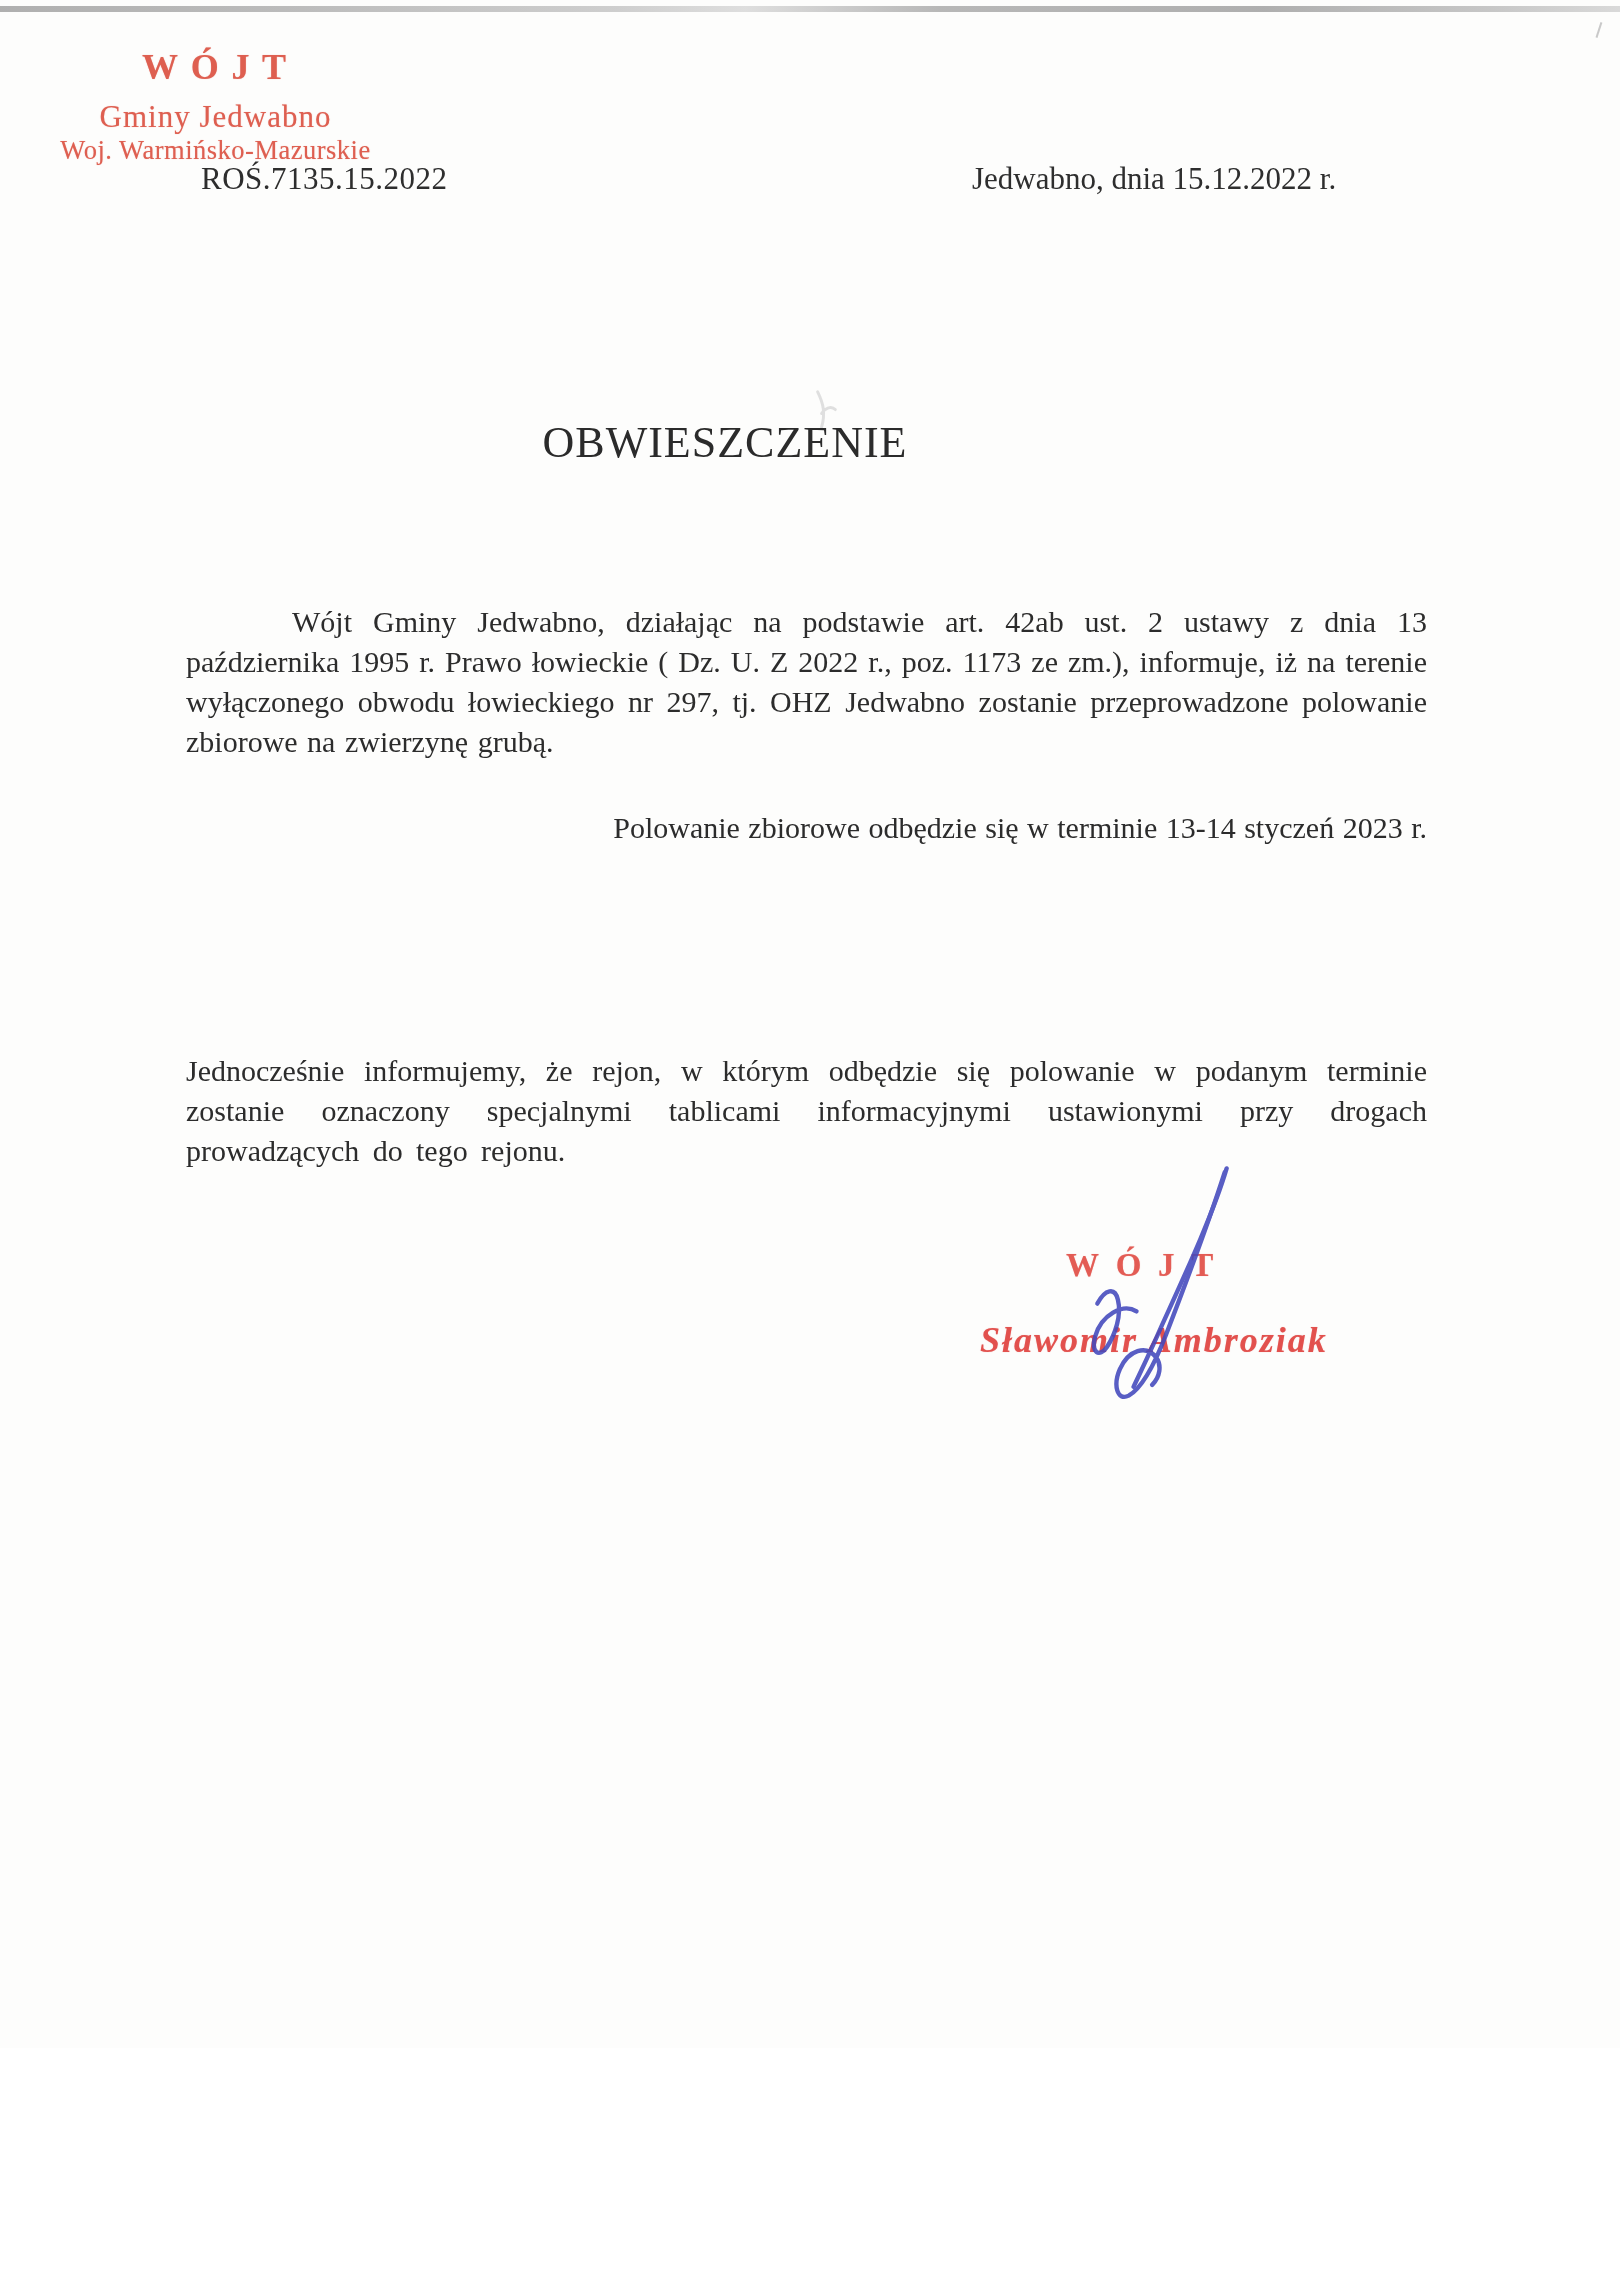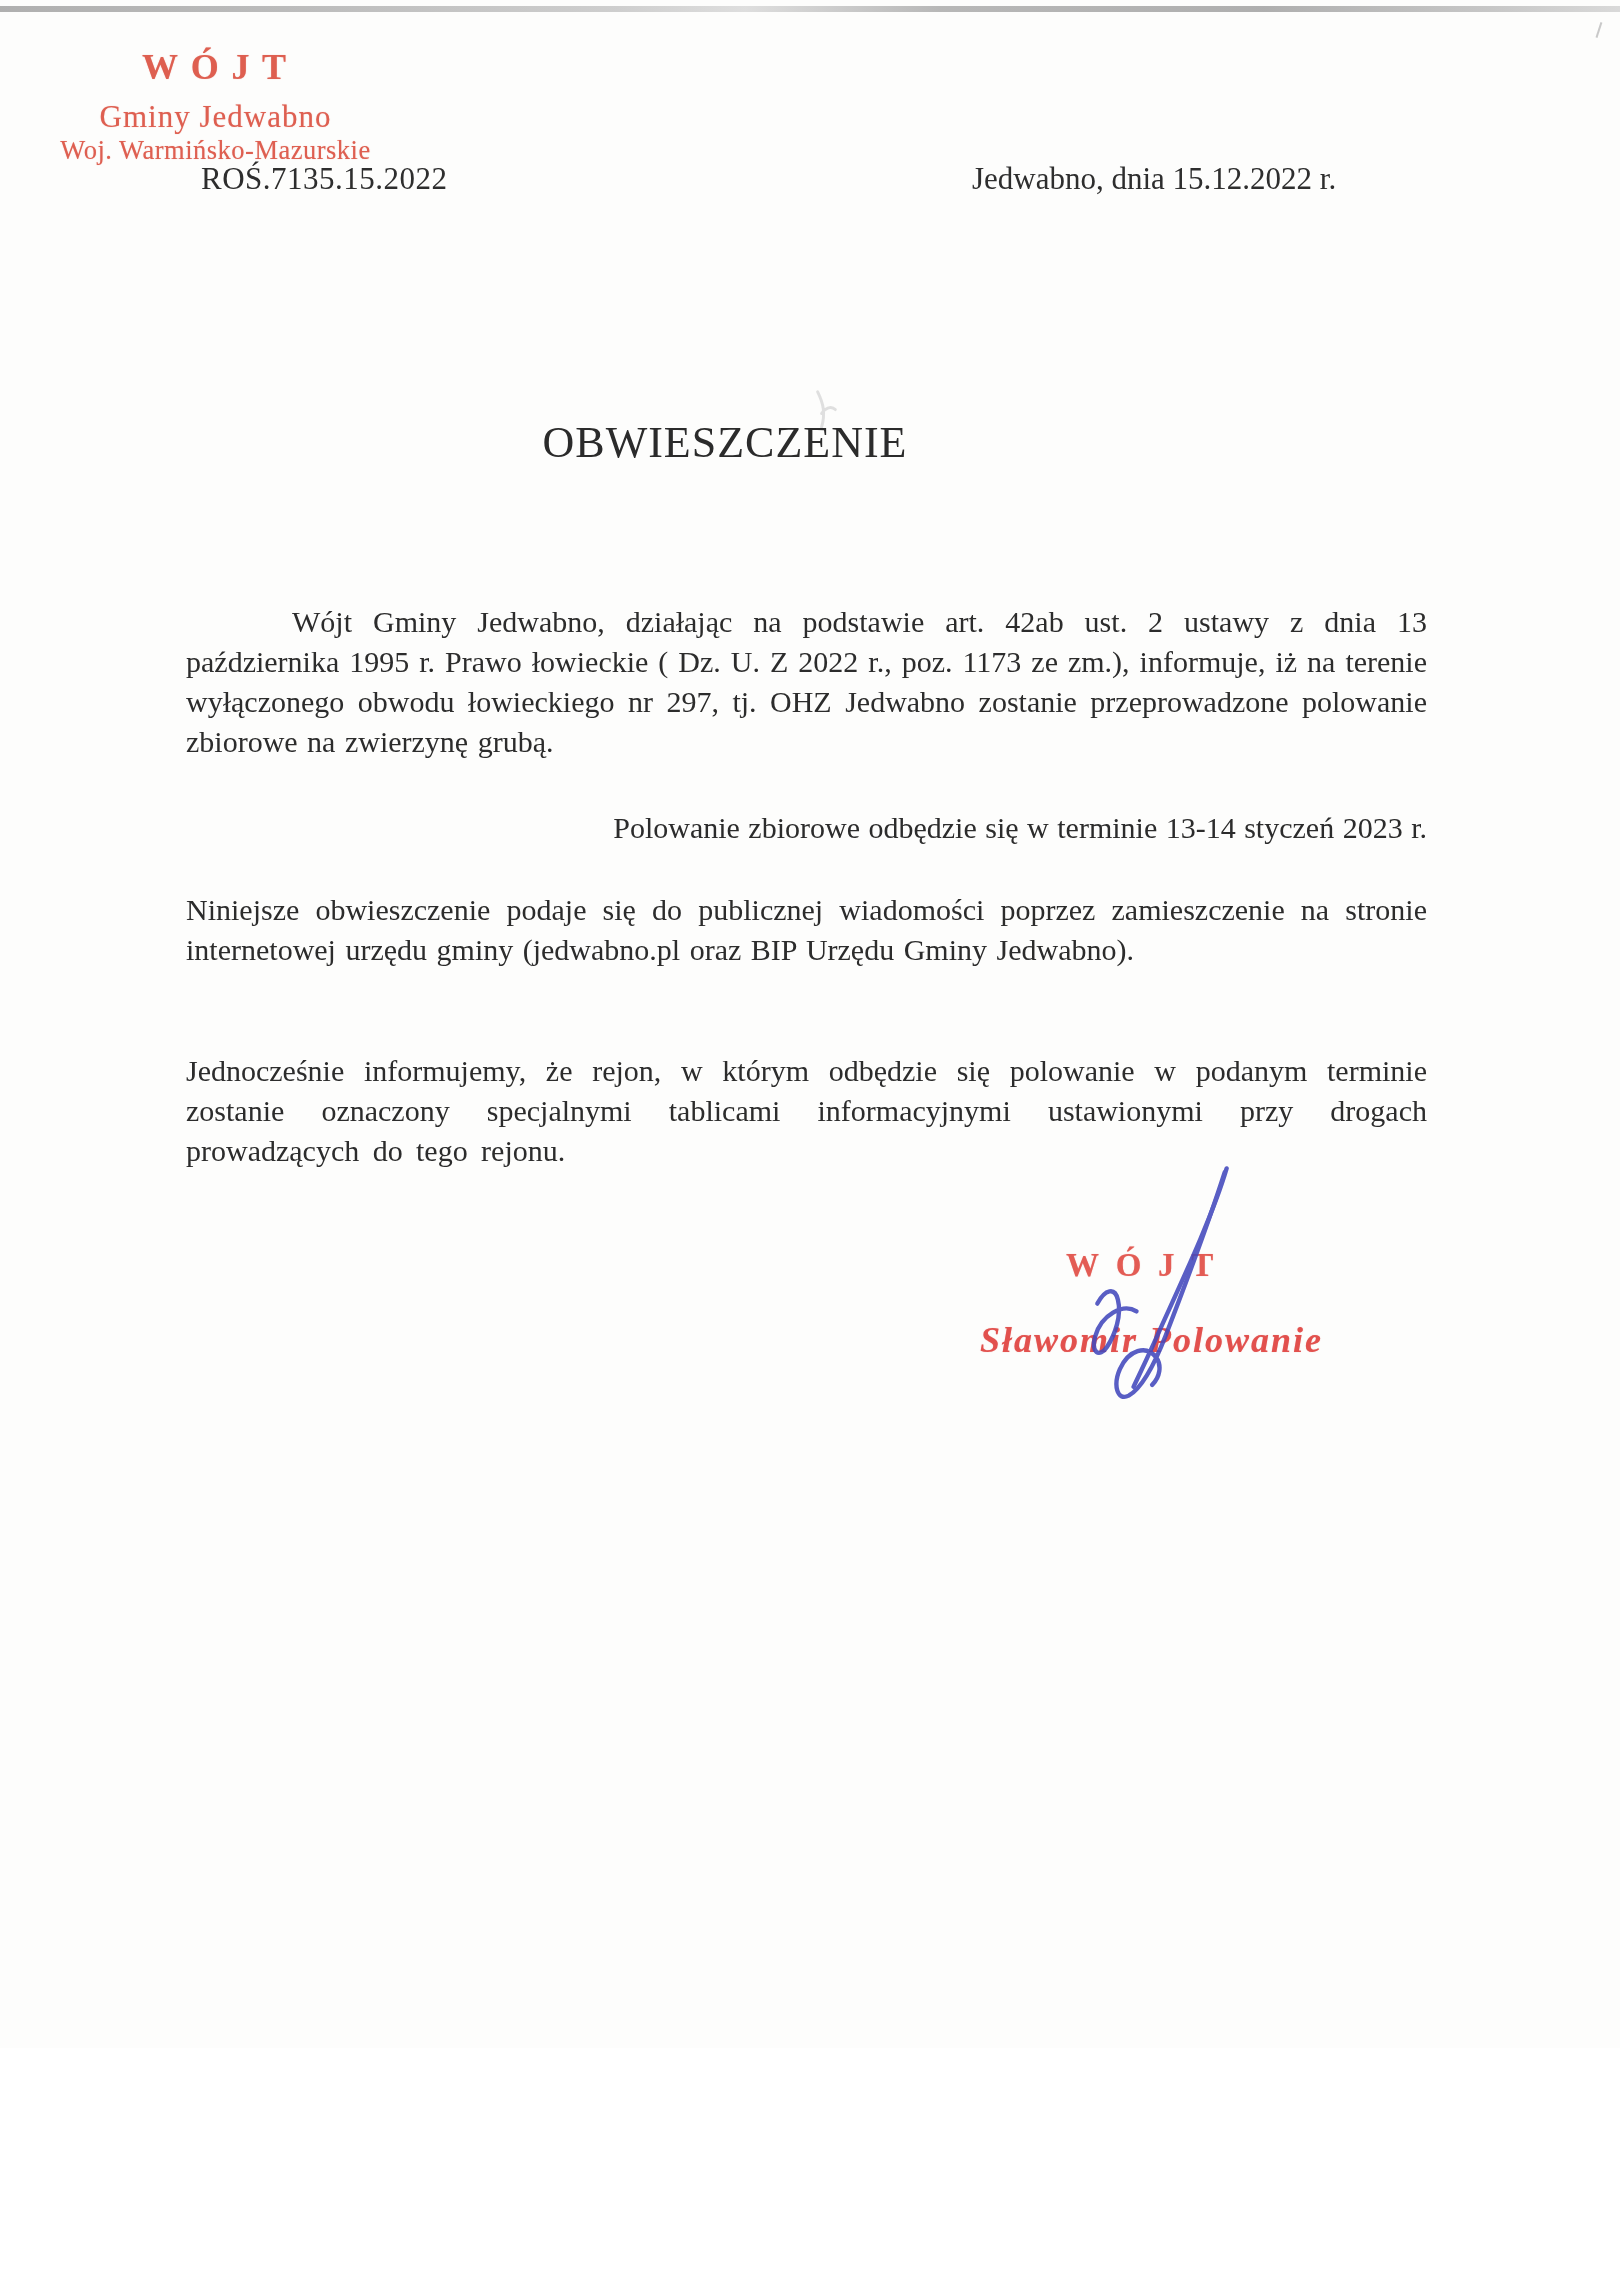--- a/index.html
+++ b/index.html
@@ -167,7 +167,6 @@
 
   <div class="body-text para-1">Wójt Gminy Jedwabno, działając na podstawie art. 42ab ust. 2 ustawy z dnia 13 października 1995 r. Prawo łowieckie ( Dz. U. Z 2022 r., poz. 1173 ze zm.), informuje, iż na terenie wyłączonego obwodu łowieckiego nr 297, tj. OHZ Jedwabno zostanie przeprowadzone polowanie zbiorowe na zwierzynę grubą.</div>
   <div class="body-text highlight-line">Polowanie zbiorowe odbędzie się w terminie 13-14 styczeń 2023 r.</div>
-  <div class="body-text para-2">Niniejsze obwieszczenie podaje się do publicznej wiadomości poprzez zamieszczenie na stronie internetowej urzędu gminy (jedwabno.pl oraz BIP Urzędu Gminy Jedwabno).</div>
   <div class="body-text para-3">Jednocześnie informujemy, że rejon, w którym odbędzie się polowanie w podanym terminie zostanie oznaczony specjalnymi tablicami informacyjnymi ustawionymi przy drogach prowadzących do tego rejonu.</div>
 
   <div class="sig-role">WÓJT</div>

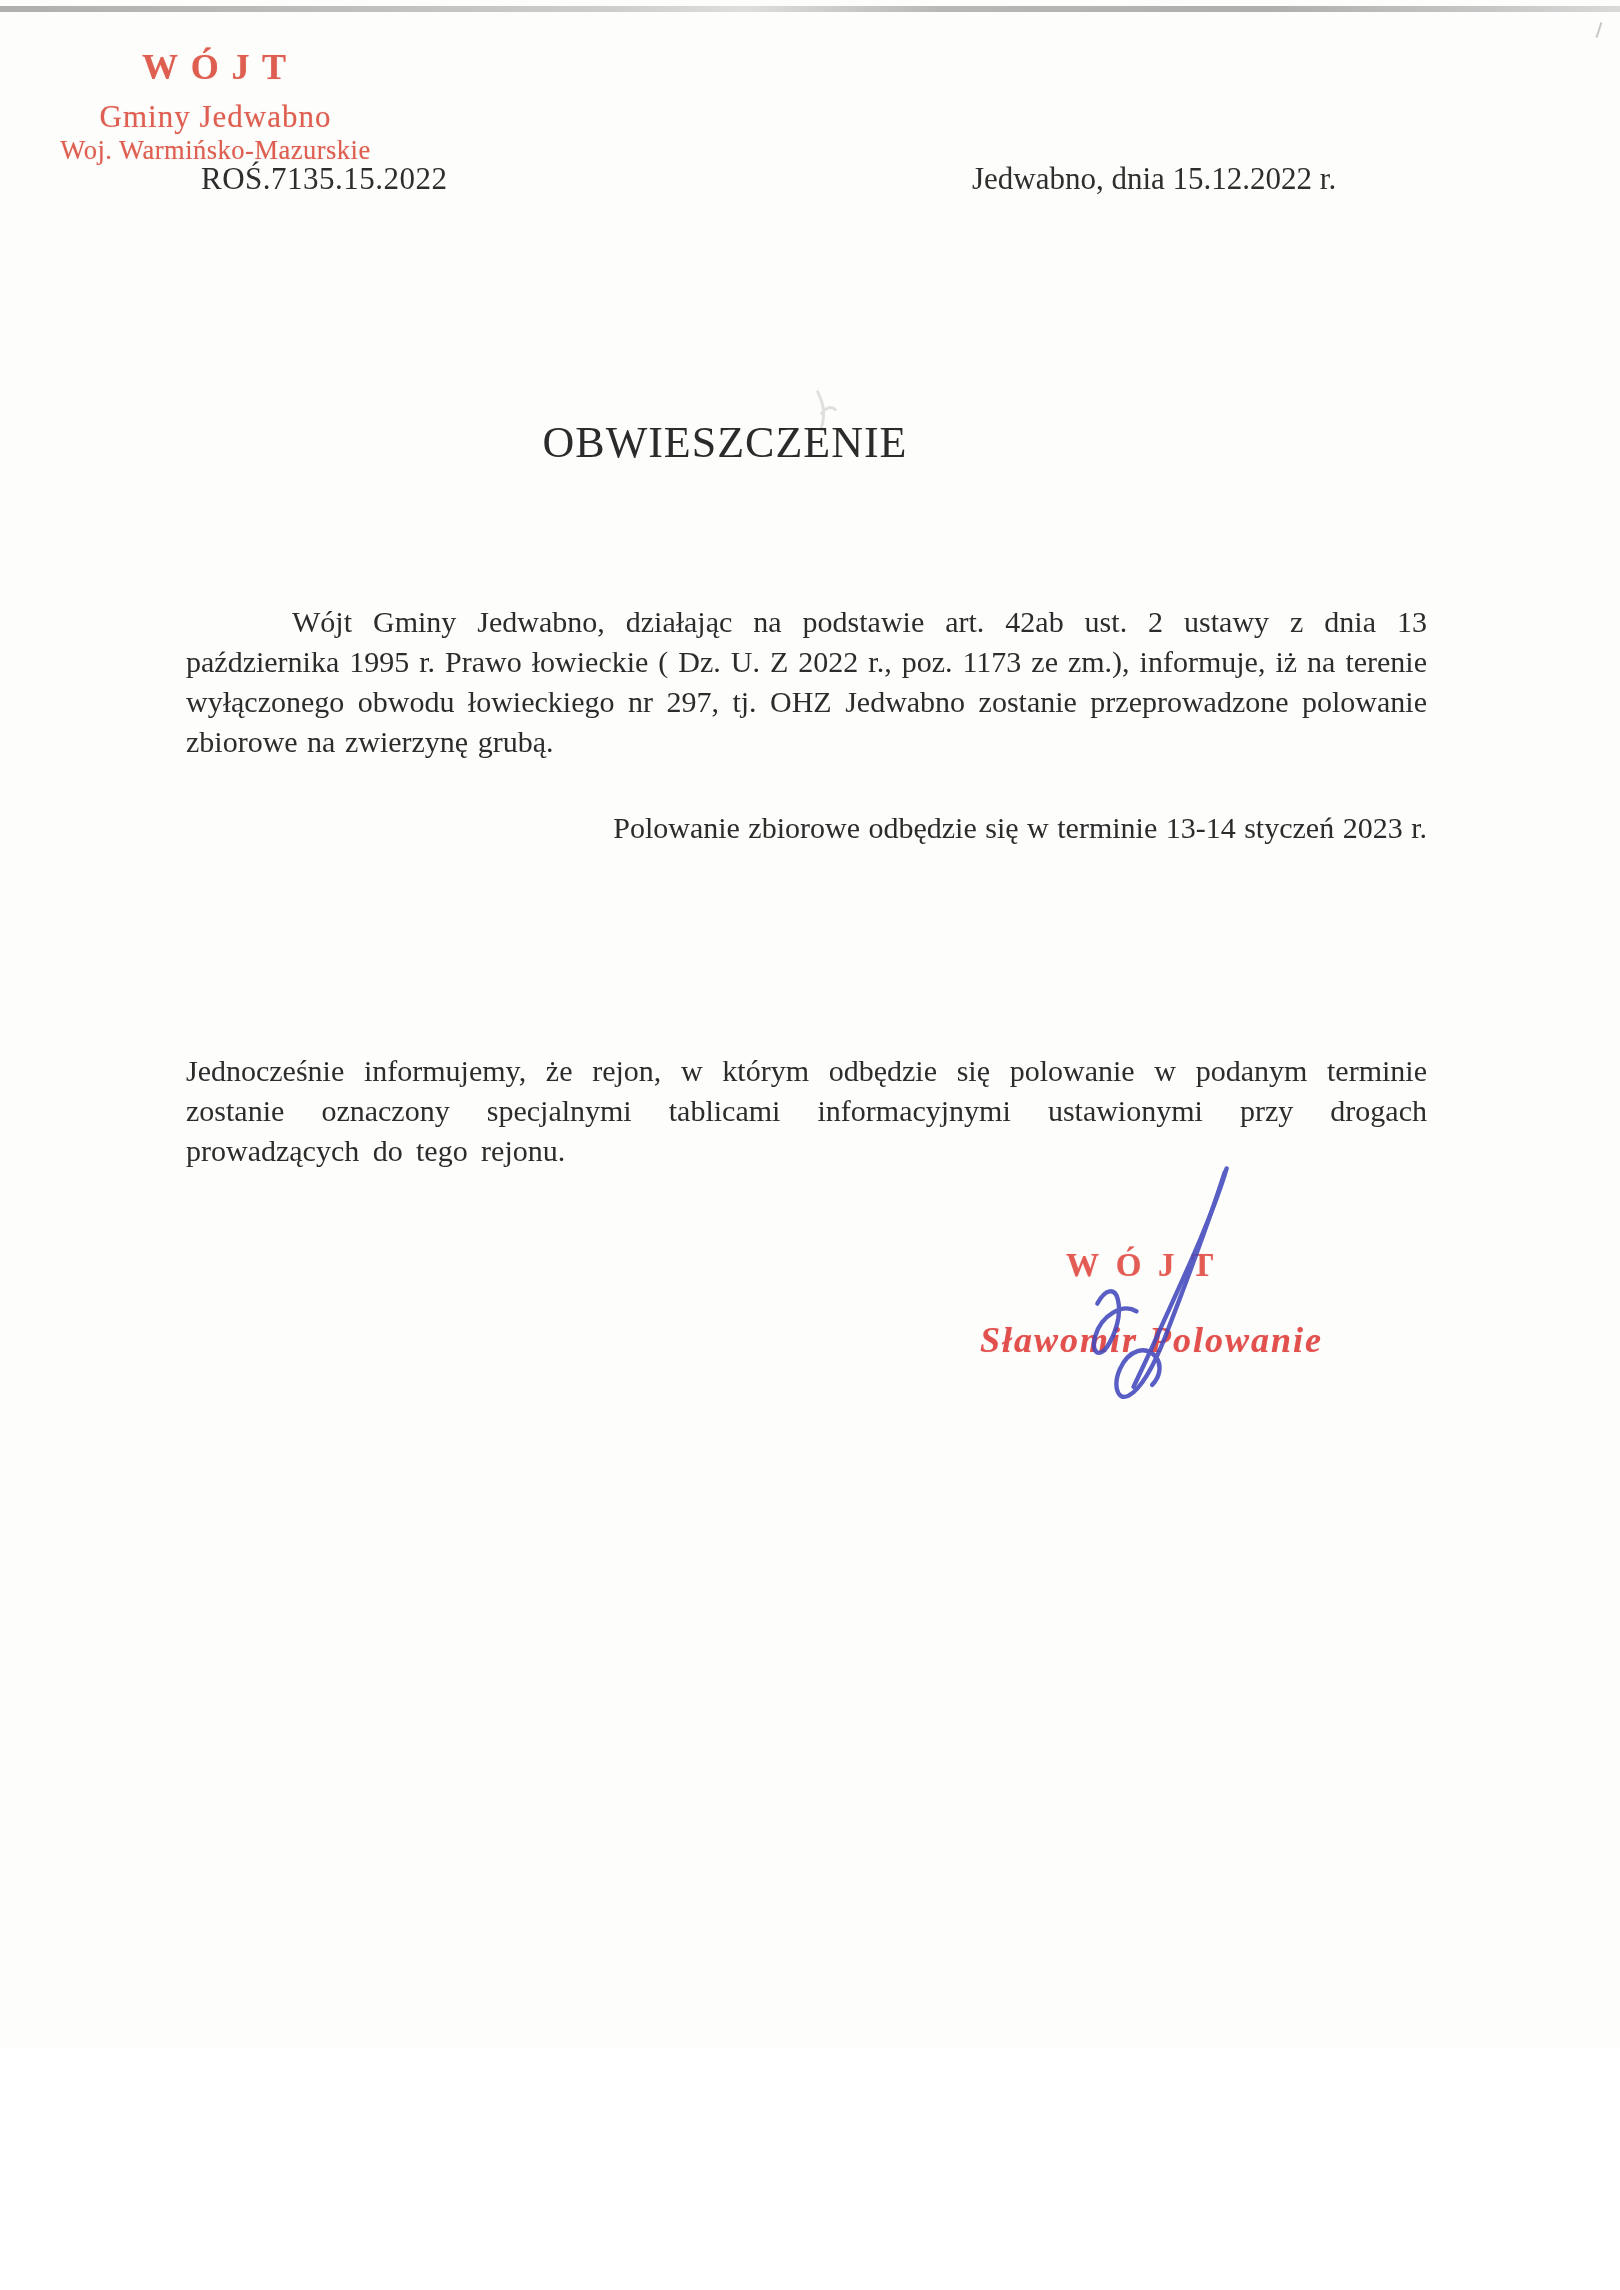--- a/index.html
+++ b/index.html
@@ -170,7 +170,7 @@
   <div class="body-text para-3">Jednocześnie informujemy, że rejon, w którym odbędzie się polowanie w podanym terminie zostanie oznaczony specjalnymi tablicami informacyjnymi ustawionymi przy drogach prowadzących do tego rejonu.</div>
 
   <div class="sig-role">WÓJT</div>
-  <div class="sig-name">Sławomir Polowanie</div>
+  <div class="sig-name">Sławomir Ambroziak</div>
 
   <svg class="signature-ink" width="284" height="284" viewBox="1040 1165 290 290">
     <g fill="none" stroke="#4349bd" stroke-width="4.5" stroke-linecap="round" opacity="0.88">

